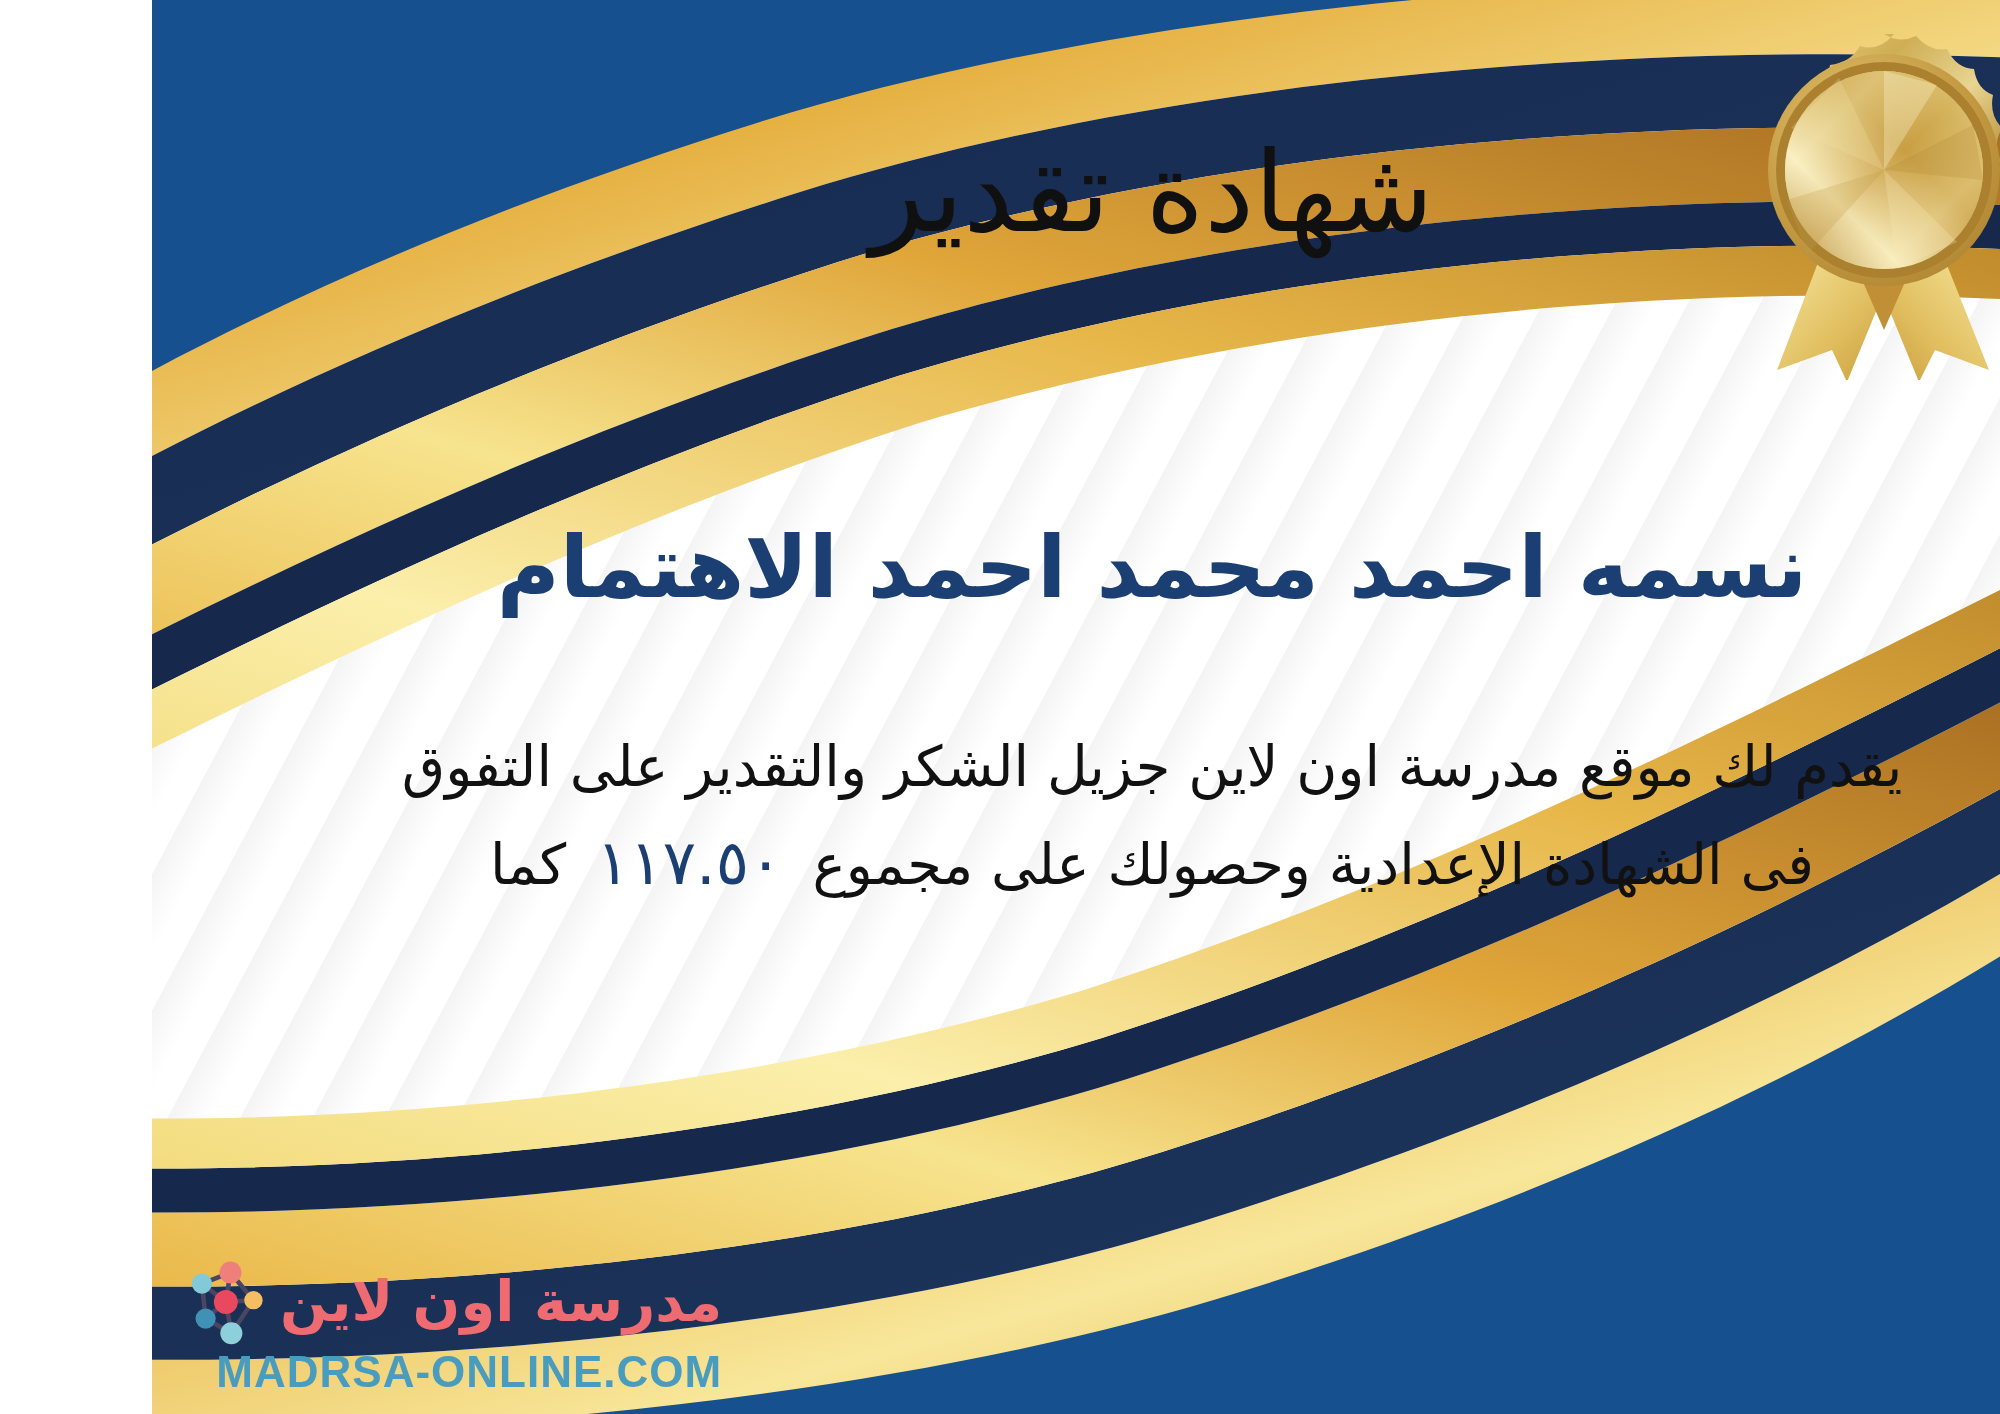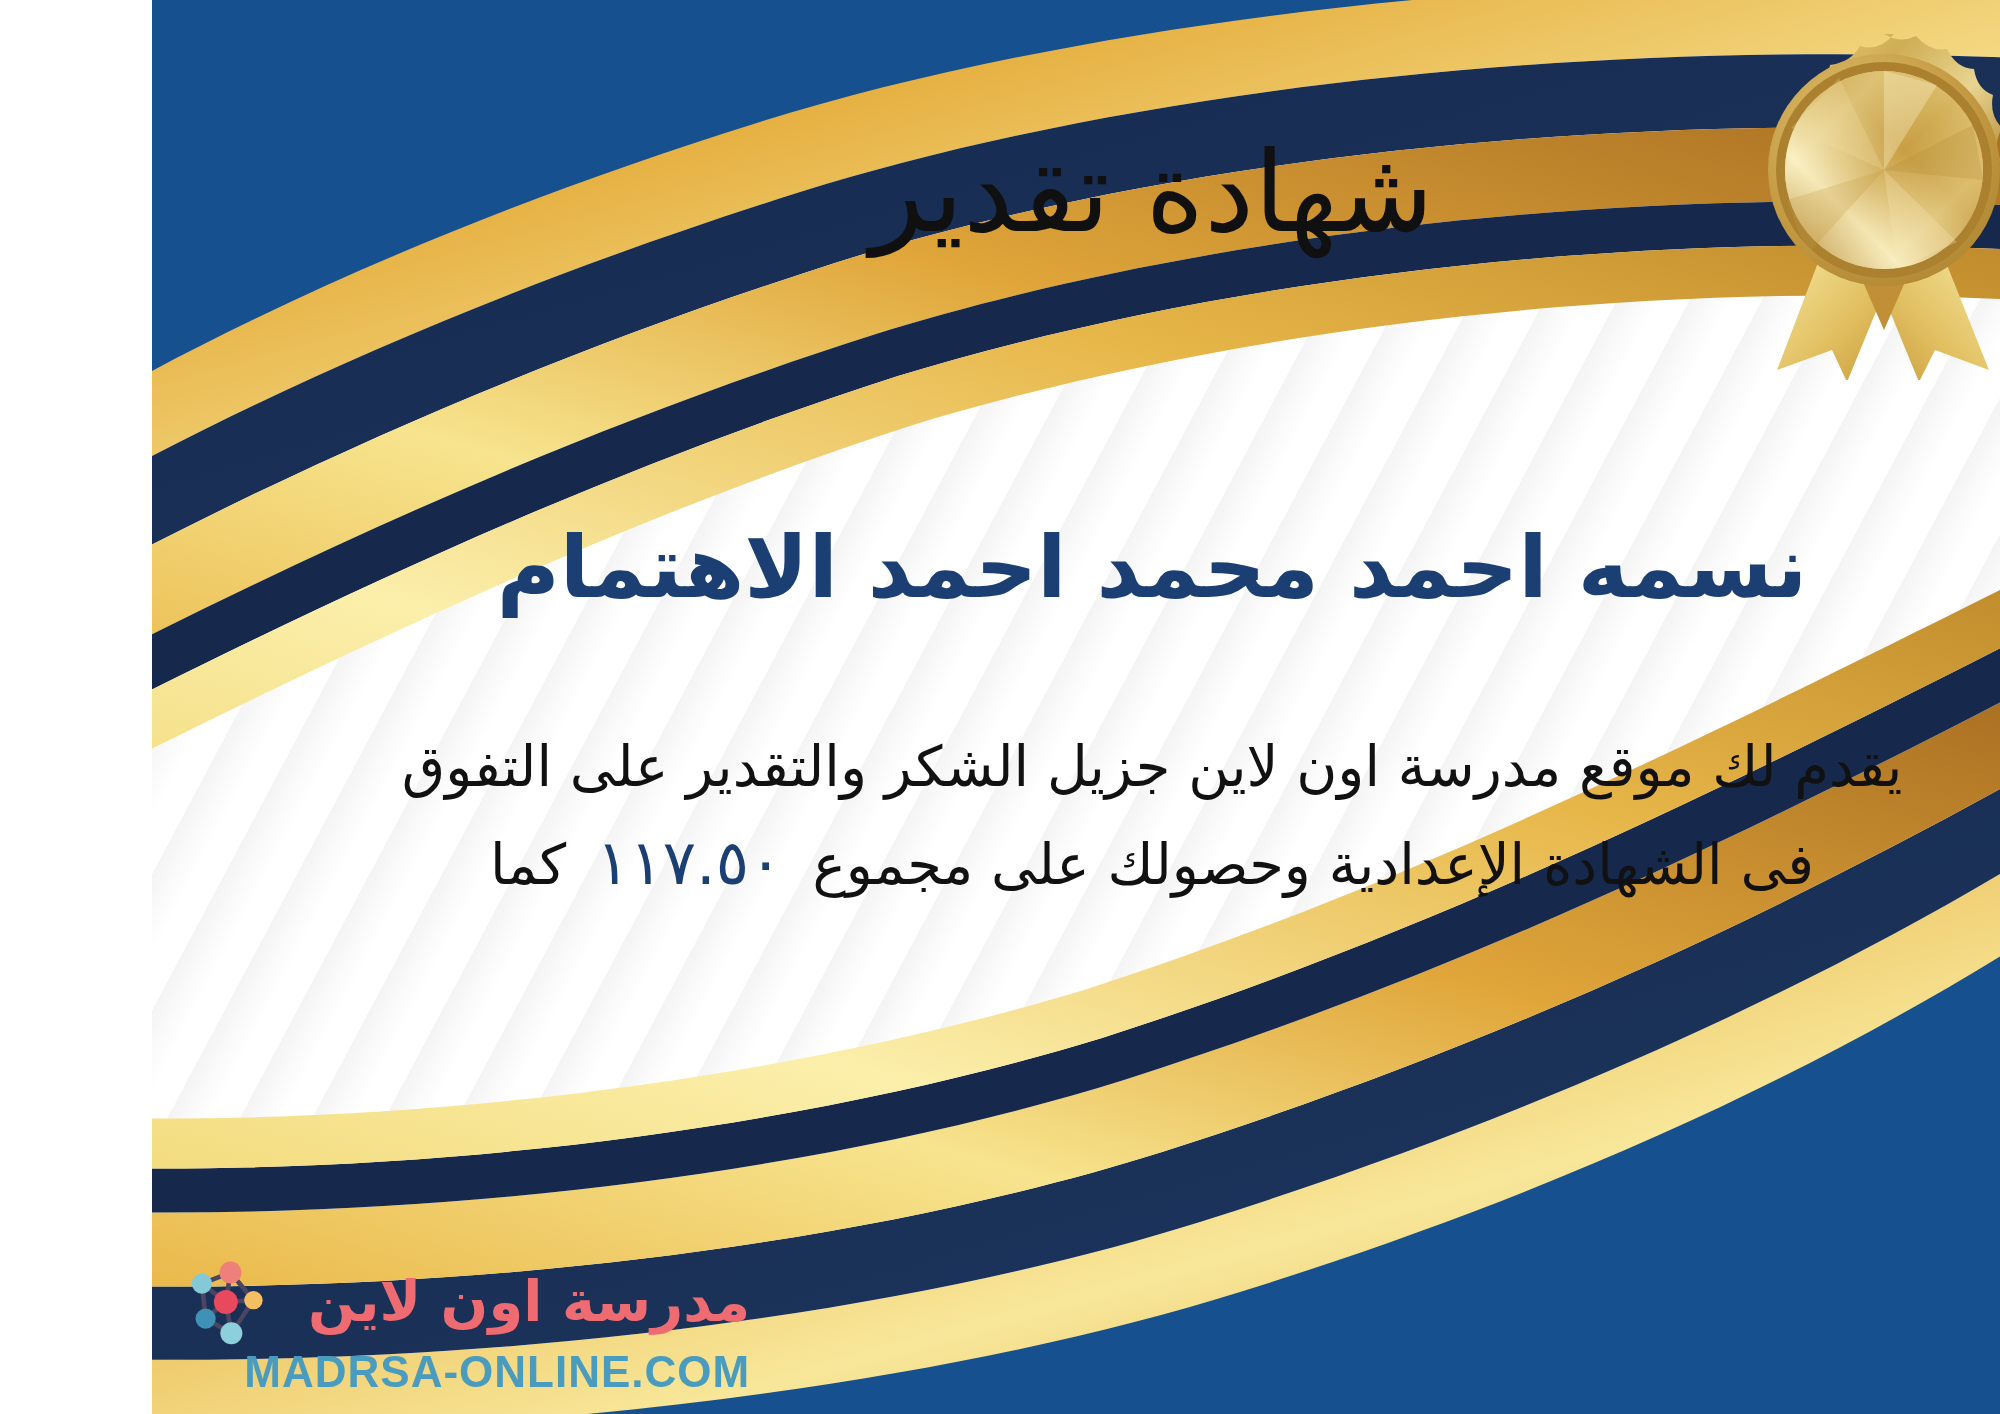--- a/index.html
+++ b/index.html
@@ -146,7 +146,6 @@
     color: #ef6b72;
     line-height: 1;
     letter-spacing: 0;
-    margin-left: 28px;
   }
   .logo-en {
     font-size: 44px;

